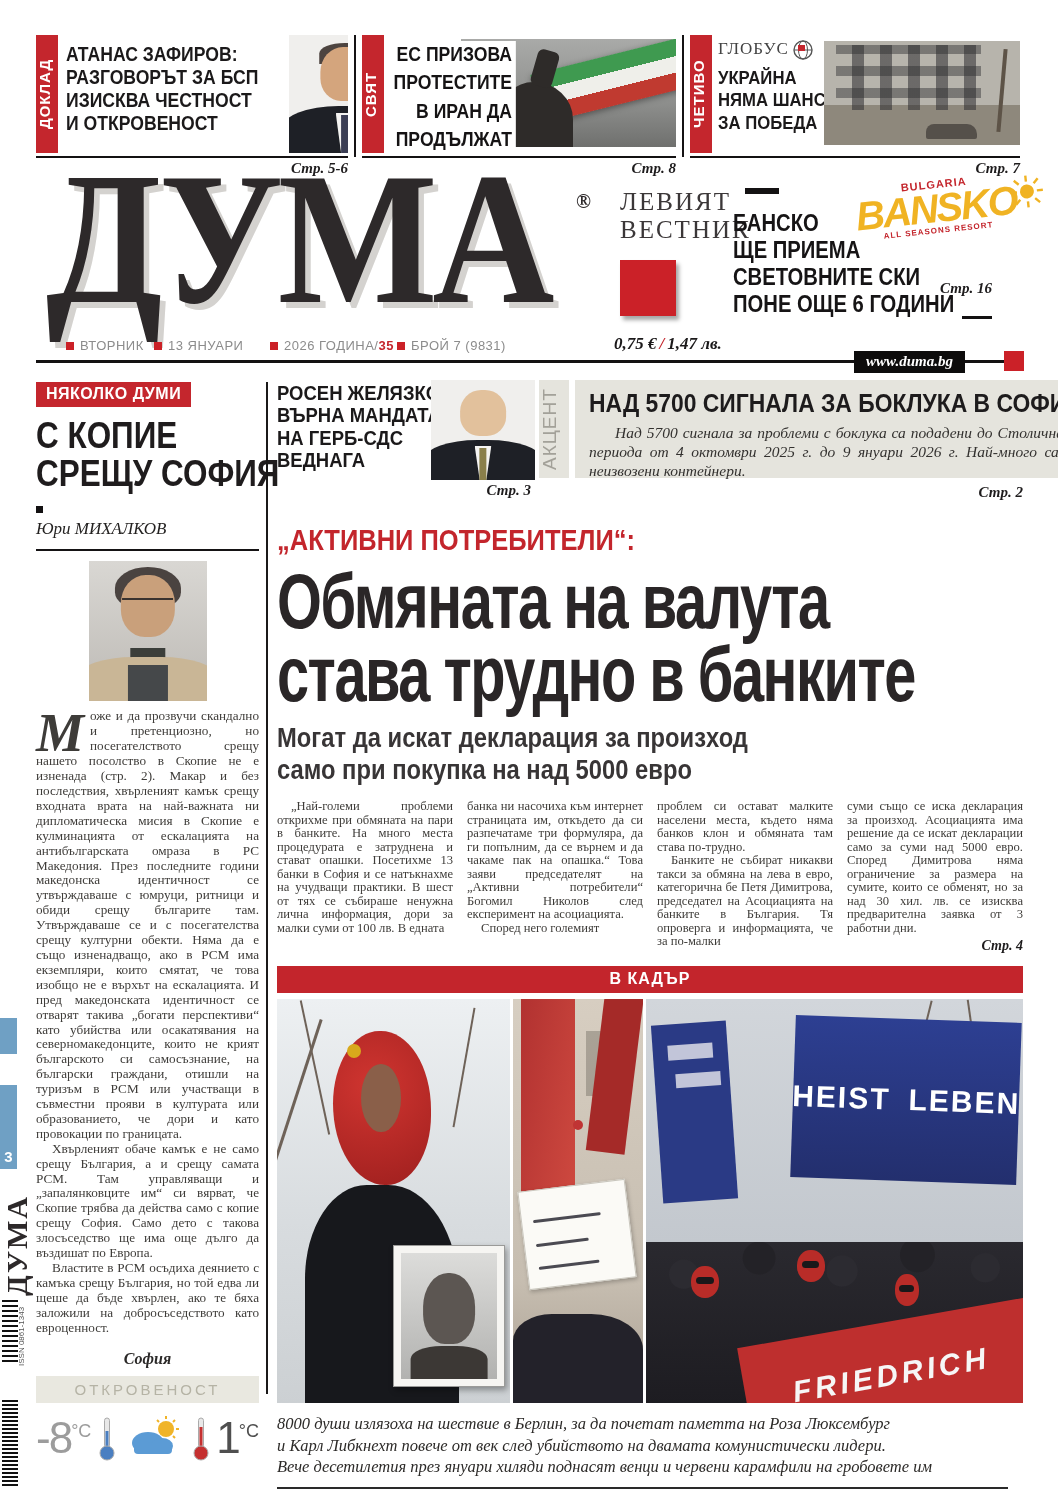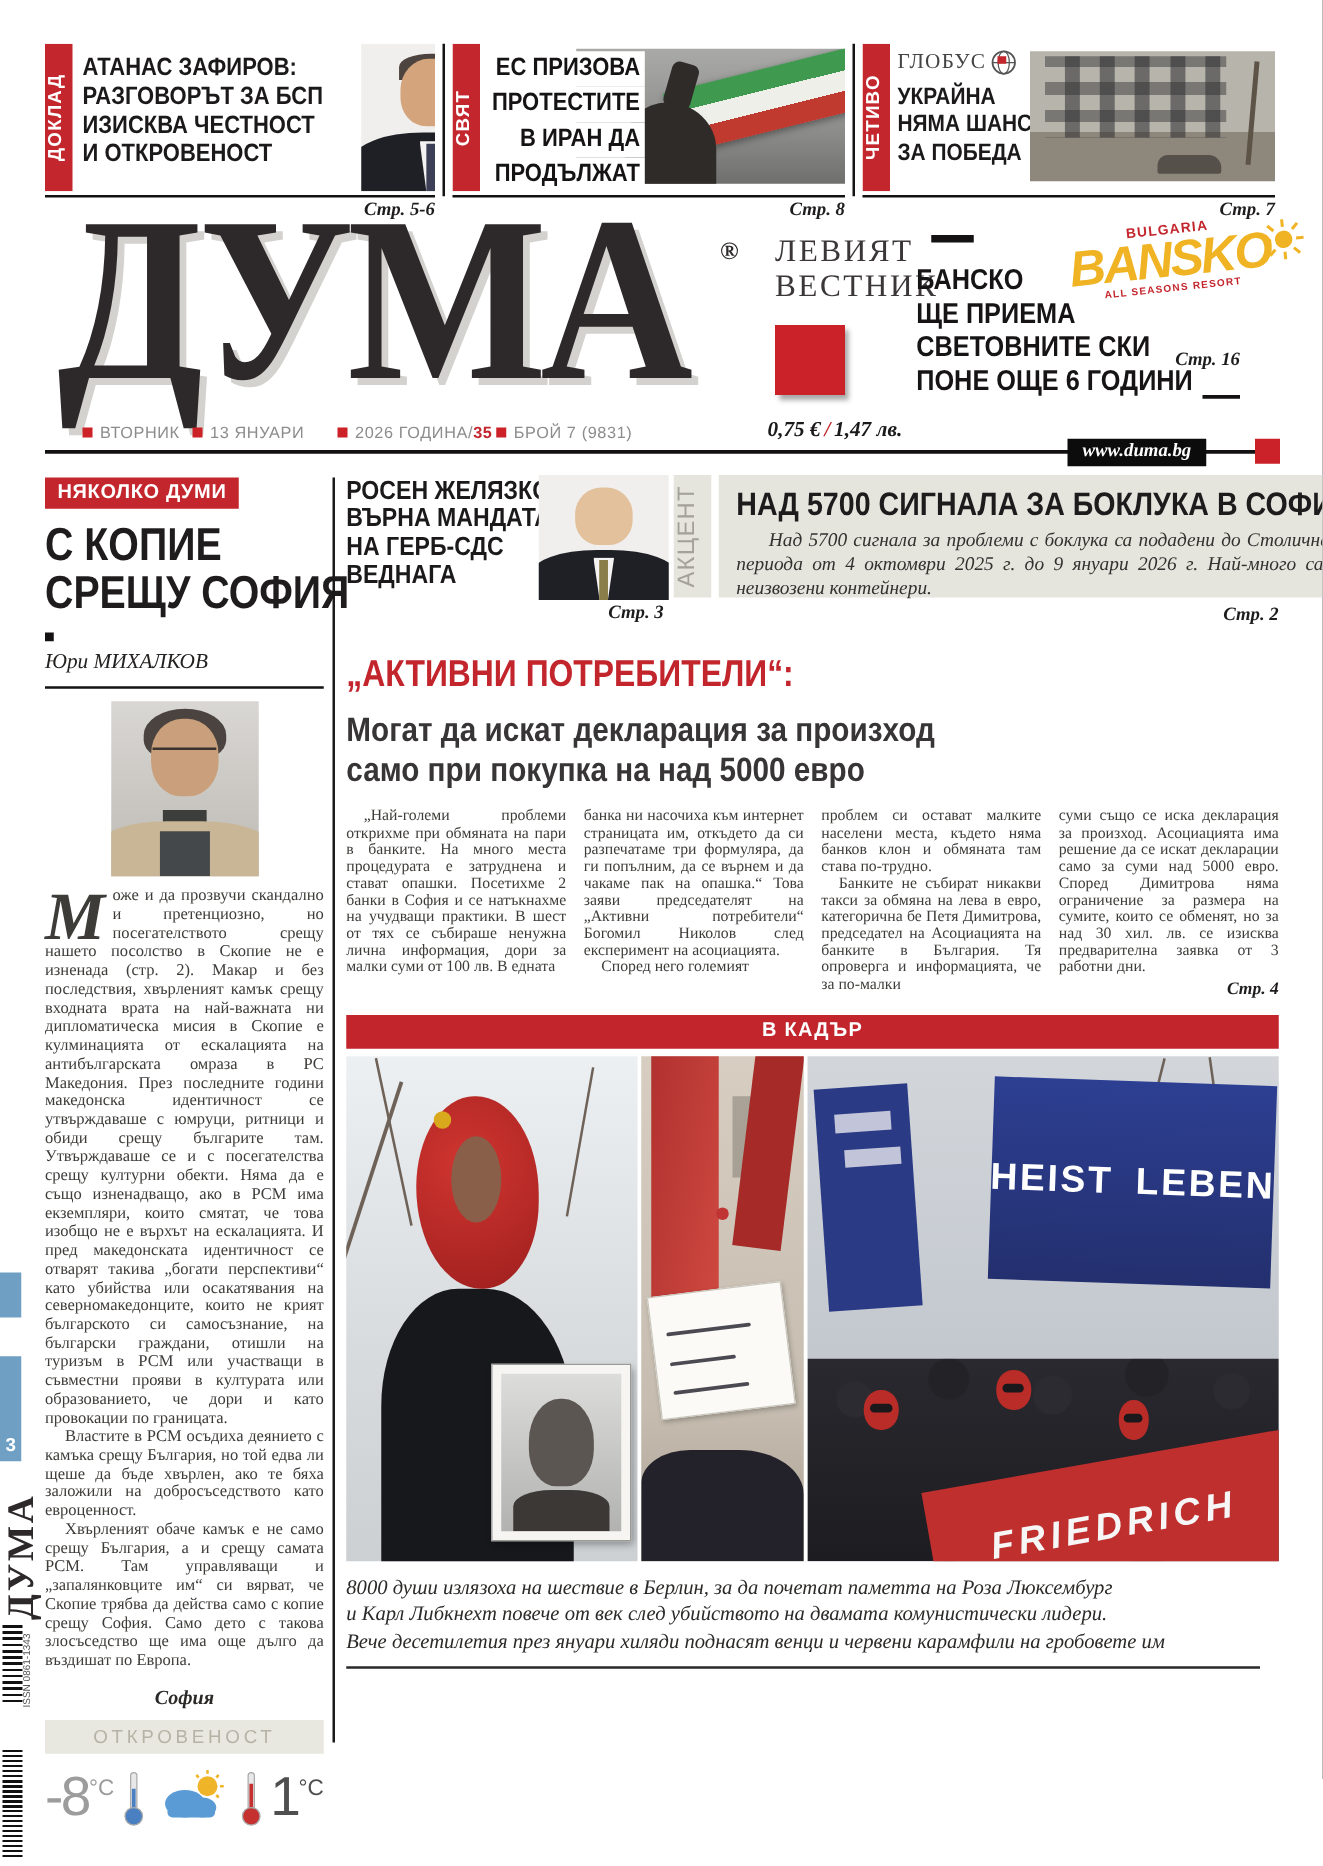--- a/index.html
+++ b/index.html
@@ -436,6 +436,10 @@
         <span class="sx85">„АКТИВНИ ПОТРЕБИТЕЛИ“:</span>
       </div>
 
+    <div class="headline">
+      <span class="sx75">Обмяната на валута</span>
+      <span class="sx75">става трудно в банките</span>
+    </div>
 
     <div class="subtitle">
       <span class="sx88">Могат да искат декларация за произход</span>

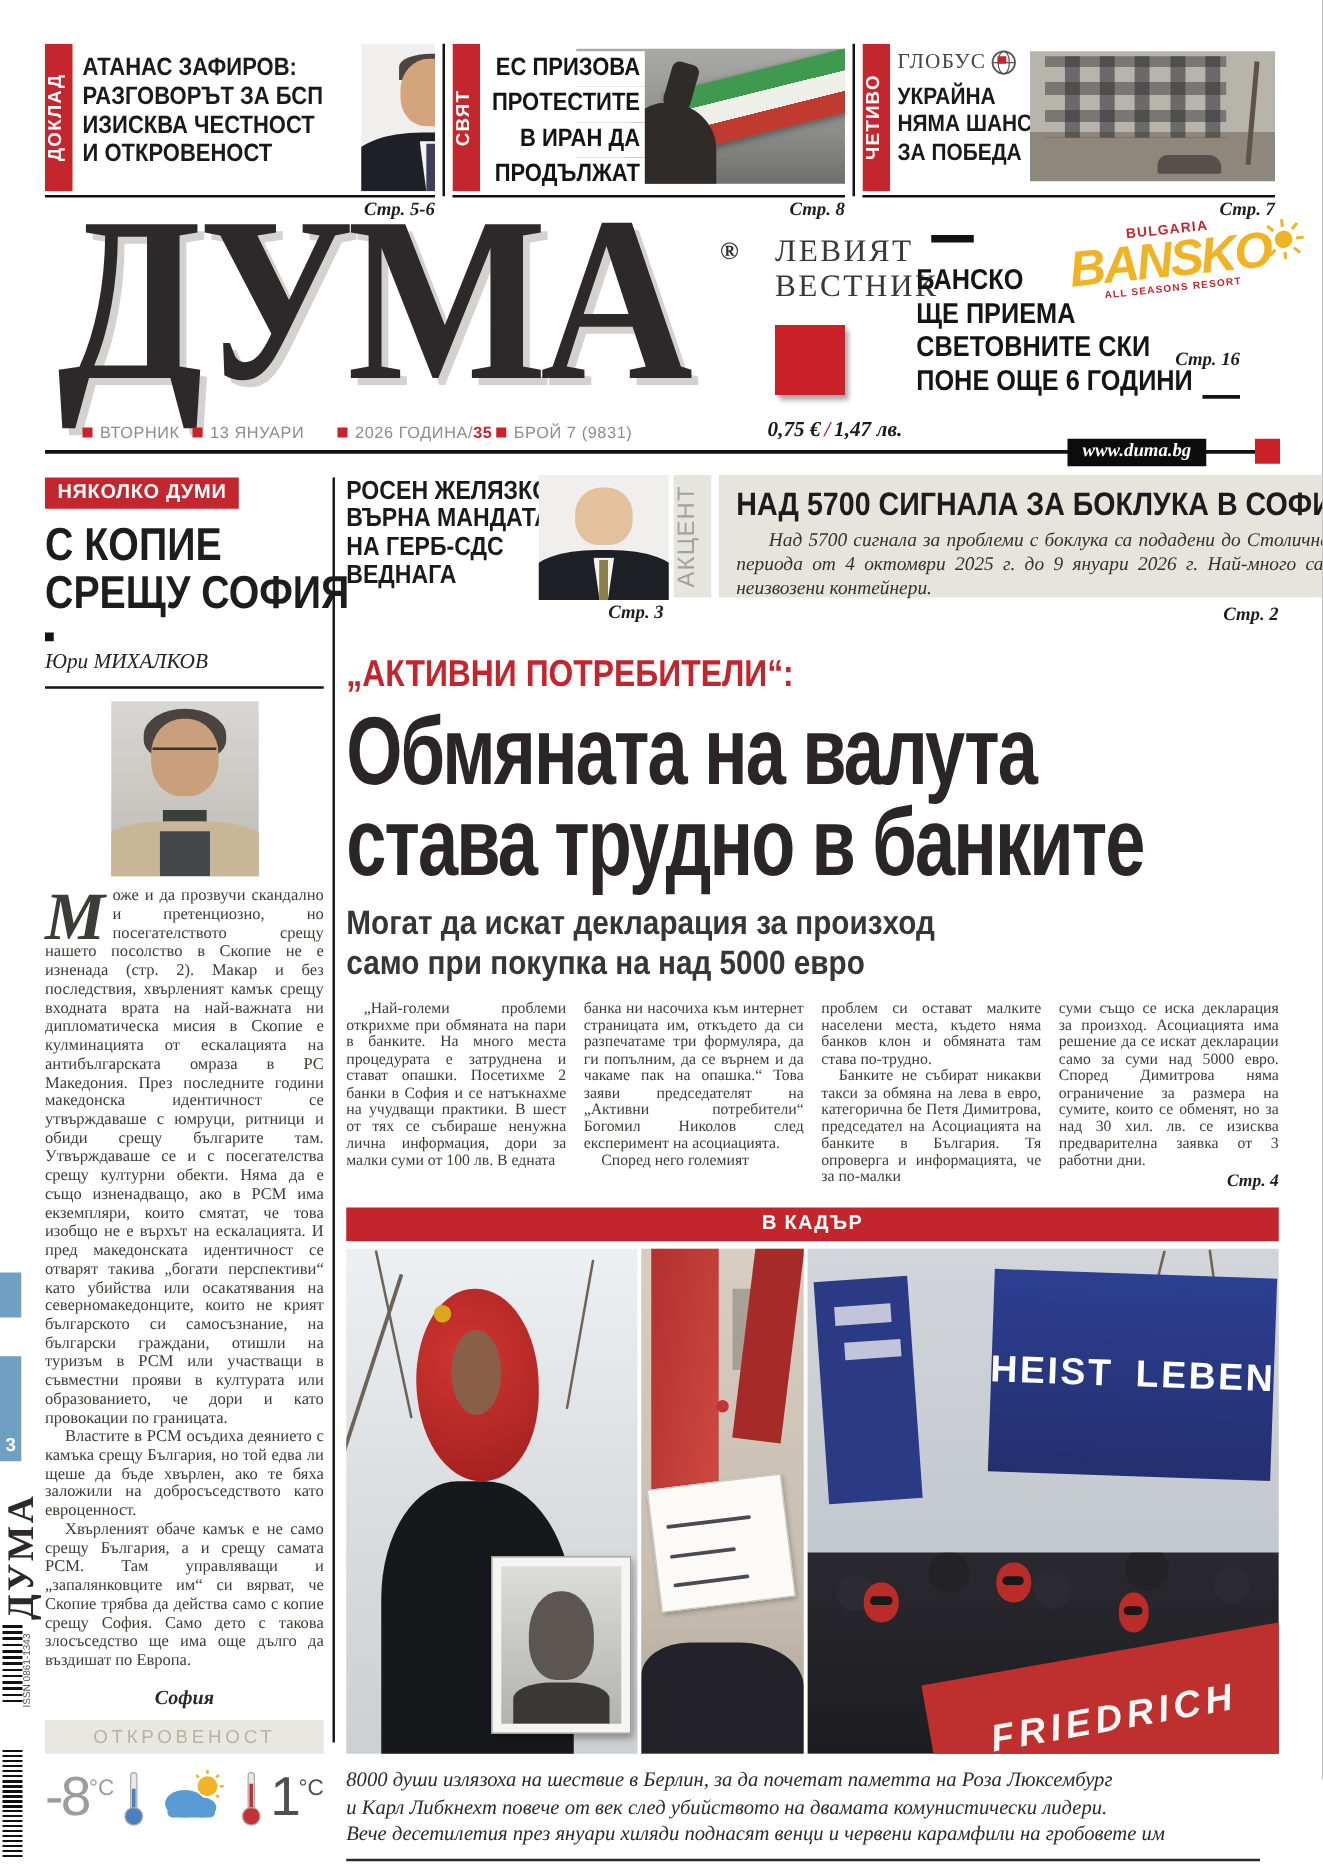--- a/index.html
+++ b/index.html
@@ -448,7 +448,7 @@
 
     <div class="columns">
       <div class="col">
-        <p class="ind">„Най-големи проблеми открихме при обмяната на пари в банките. На много места процедурата е затруднена и стават опашки. Посетихме 2 банки в София и се натъкнахме на учудващи практики. В шест от тях се събираше ненужна лична информация, дори за малки суми от 100 лв. В едната</p>
+        <p class="ind">„Най-големи проблеми открихме при обмяната на пари в банките. На много места процедурата е затруднена и стават опашки. Посетихме 13 банки в София и се натъкнахме на учудващи практики. В шест от тях се събираше ненужна лична информация, дори за малки суми от 100 лв. В едната</p>
       </div>
       <div class="col">
         <p>банка ни насочиха към интернет страницата им, откъдето да си разпечатаме три формуляра, да ги попълним, да се върнем и да чакаме пак на опашка.“ Това заяви председателят на „Активни потребители“ Богомил Николов след експеримент на асоциацията.</p>

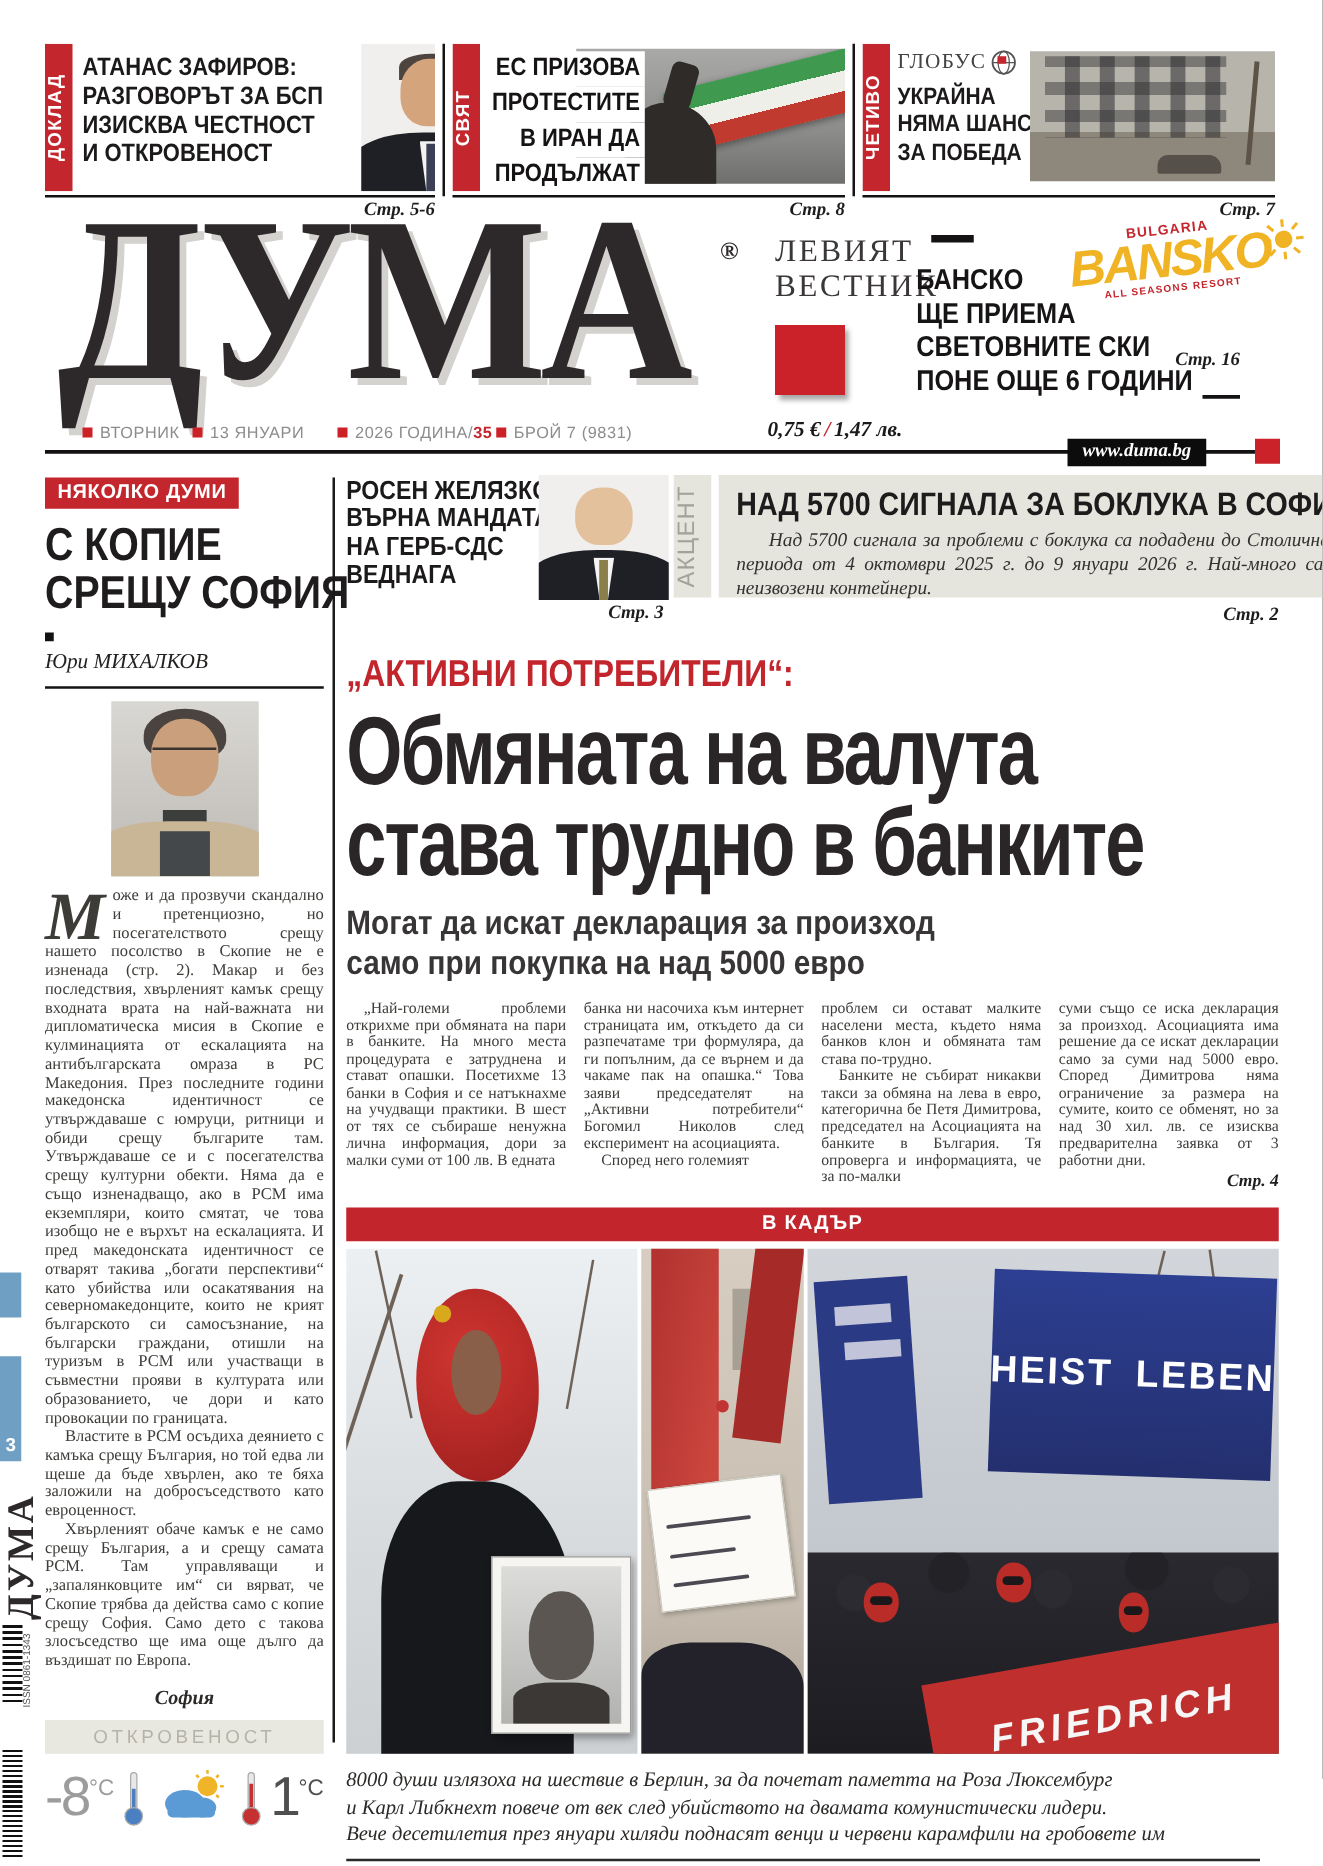--- a/index.html
+++ b/index.html
@@ -364,8 +364,8 @@
     </div>
     <div class="op-body">
       <p class="lead">Може и да прозвучи скандално и претенциозно, но посегателството срещу нашето посолство в Скопие не е изненада (стр. 2). Макар и без последствия, хвърленият камък срещу входната врата на най-важната ни дипломатическа мисия в Скопие е кулминацията от ескалацията на антибългарската омраза в РС Македония. През последните години македонска идентичност се утвърждаваше с юмруци, ритници и обиди срещу българите там. Утвърждаваше се и с посегателства срещу културни обекти. Няма да е също изненадващо, ако в РСМ има екземпляри, които смятат, че това изобщо не е върхът на ескалацията. И пред македонската идентичност се отварят такива „богати перспективи“ като убийства или осакатявания на северномакедонците, които не крият българското си самосъзнание, на български граждани, отишли на туризъм в РСМ или участващи в съвместни прояви в културата или образованието, че дори и като провокации по границата.</p>
+      <p>Хвърленият обаче камък е не само срещу България, а и срещу самата РСМ. Там управляващи и „запалянковците им“ си вярват, че Скопие трябва да действа само с копие срещу София. Само дето с такова злосъседство ще има още дълго да въздишат по Европа.</p>
       <p>Властите в РСМ осъдиха деянието с камъка срещу България, но той едва ли щеше да бъде хвърлен, ако те бяха заложили на добросъседството като евроценност.</p>
-      <p>Хвърленият обаче камък е не само срещу България, а и срещу самата РСМ. Там управляващи и „запалянковците им“ си вярват, че Скопие трябва да действа само с копие срещу София. Само дето с такова злосъседство ще има още дълго да въздишат по Европа.</p>
     </div>
     <div class="w-city">София</div>
     <div class="w-cond">ОТКРОВЕНОСТ</div>

